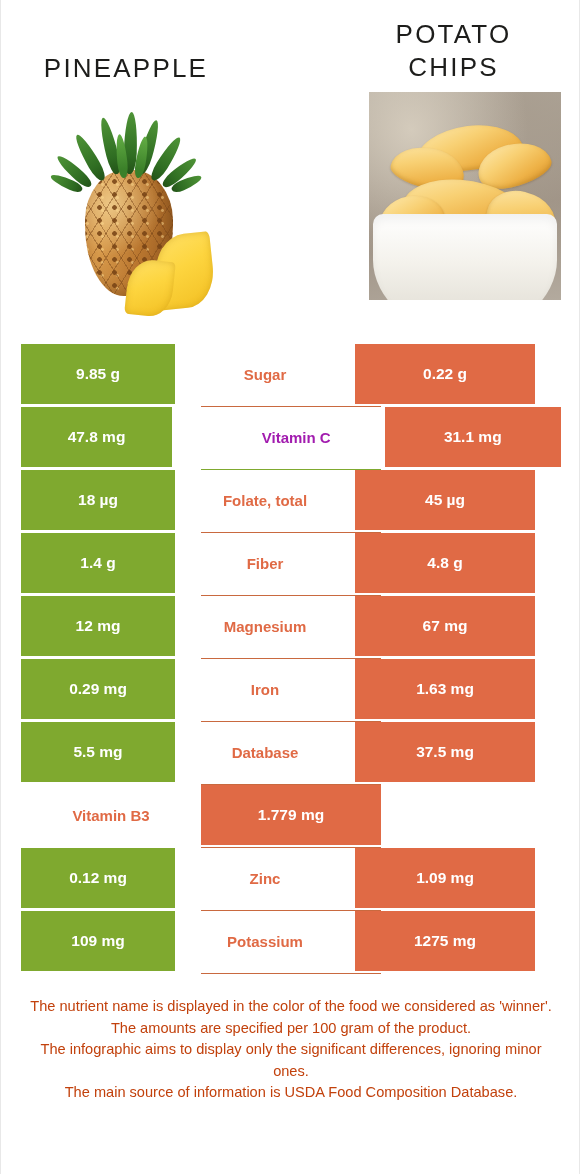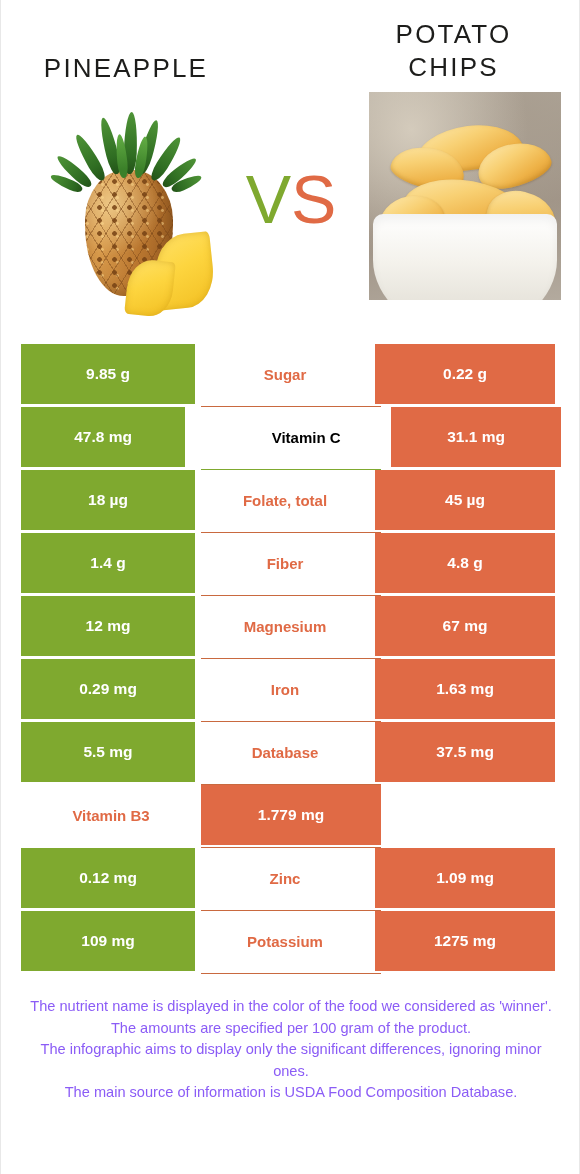--- a/index.html
+++ b/index.html
@@ -270,7 +270,6 @@
       <div class="fruit-slice" style="left:64px; top:148px; width:46px; height:56px; border-radius:52% 8% 48% 10% / 56% 10% 50% 10%; transform:rotate(6deg);"></div>
     </div>
 
-    <div class="vs"><span class="v">V</span><span class="s">S</span></div>
 
     <div class="food-right">
       <div class="chips-bg-blur"></div>

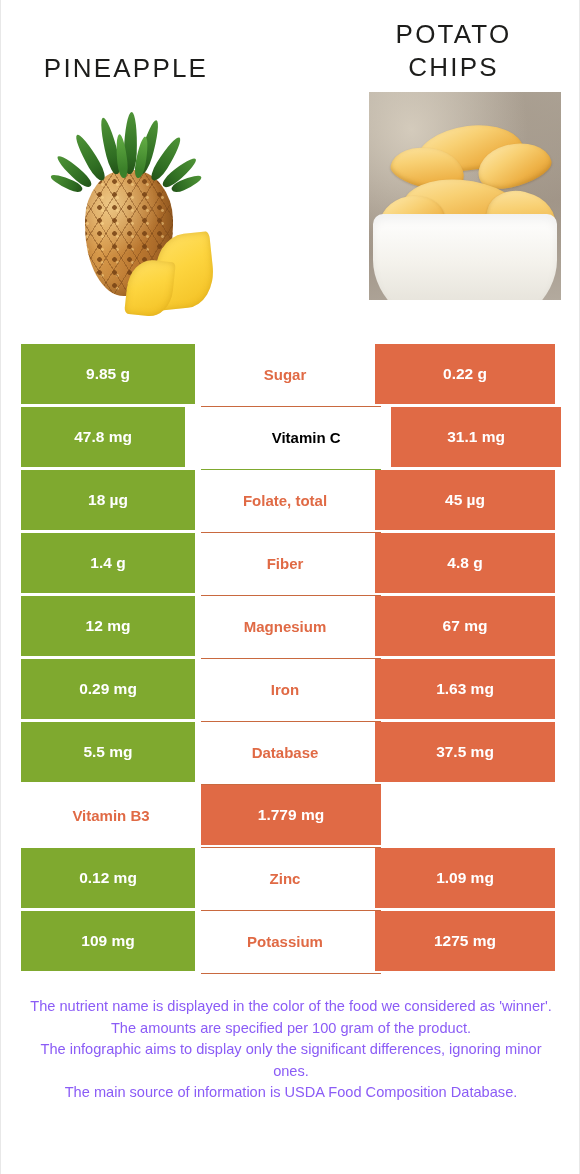--- a/index.html
+++ b/index.html
@@ -195,7 +195,7 @@
     box-sizing: border-box;
   }
   .cell-left {
-    width: 174px;
+    width: 154px;
     color: #ffffff;
     background: #7FA92F;
     text-align: right;

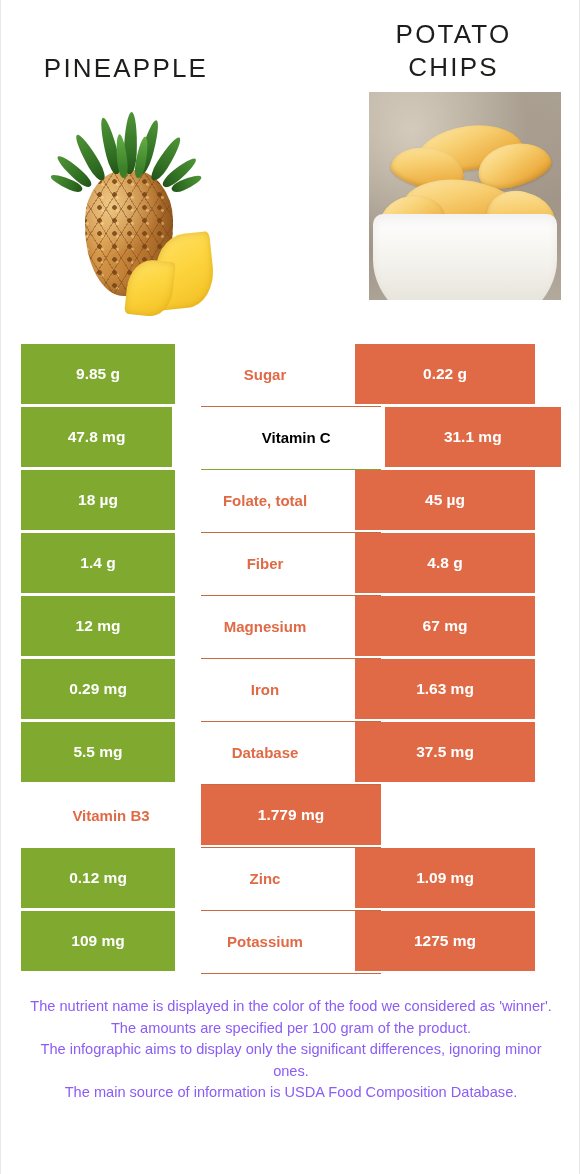--- a/index.html
+++ b/index.html
@@ -211,7 +211,7 @@
     font-size: 15px;
     font-weight: 700;
   }
-  .cell-mid.win-left  { color: #000000; margin-left: 36px; }
+  .cell-mid.win-left  { color: #a21caf; margin-left: 36px; }
   .cell-mid.win-right { color: #E06A45; }
 
   .row-gap {

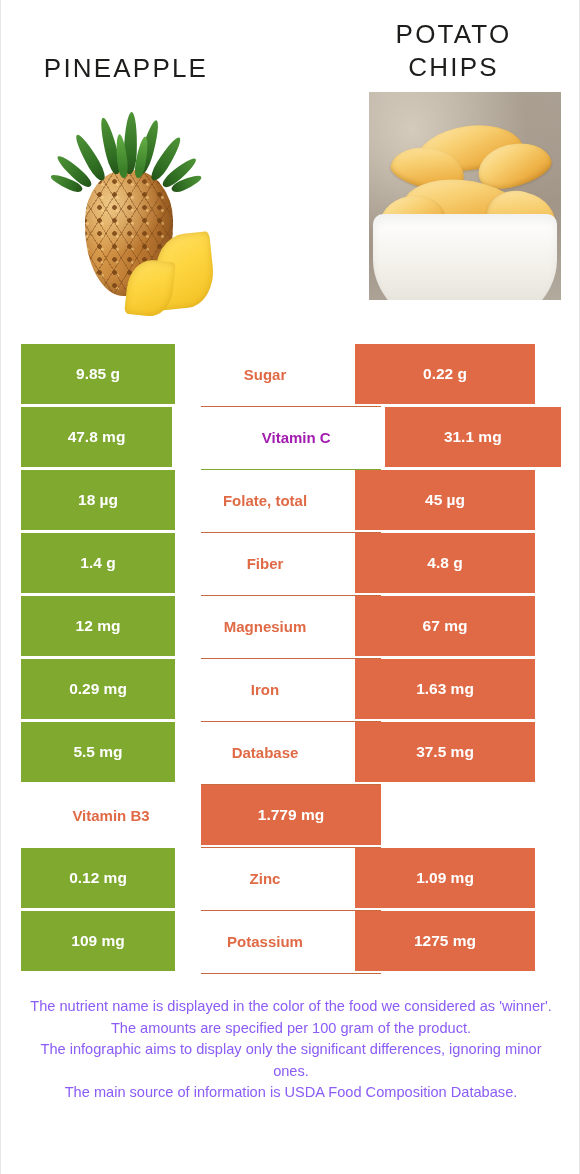--- a/index.html
+++ b/index.html
@@ -232,7 +232,7 @@
     top: 996px;
     width: 540px;
     text-align: center;
-    color: #8b5cf6;
+    color: #c2410c;
     font-size: 14.6px;
     line-height: 1.48;
     font-family: "Liberation Sans", sans-serif;

